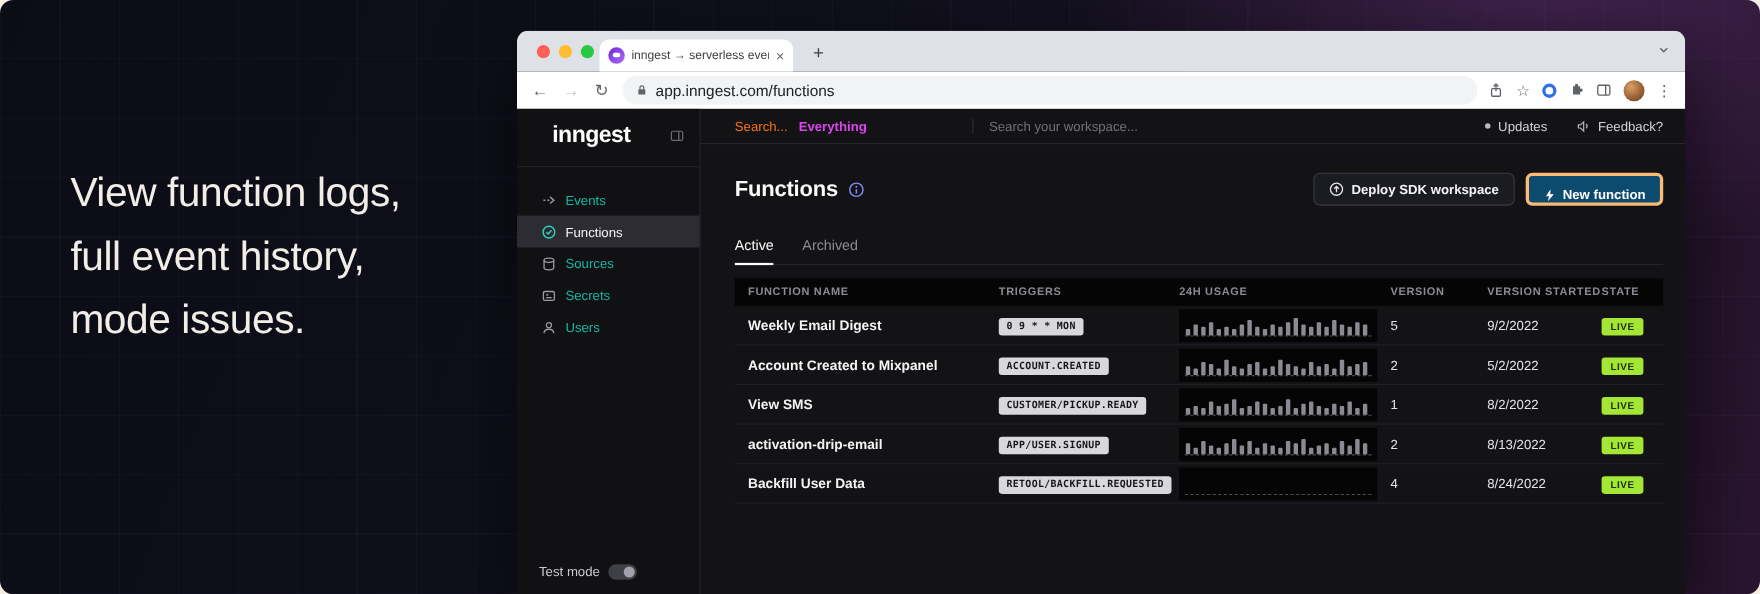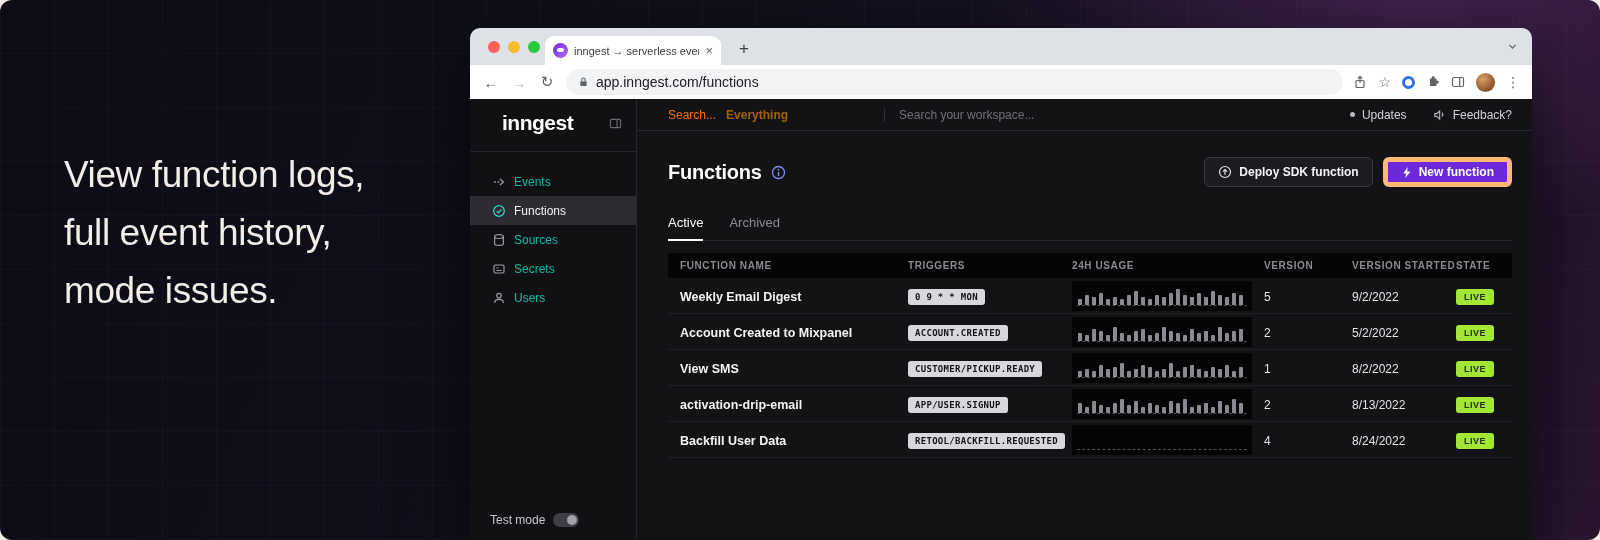--- a/index.html
+++ b/index.html
@@ -68,7 +68,7 @@
   .main { flex:1; display:flex; flex-direction:column; padding:0 20px 0 31px; min-width:0; }
   .topbar { height:32px; flex:none; display:flex; align-items:center; border-bottom:1px solid #26262c; font-size:12px; margin:0 -20px 0 -31px; padding:0 20px 0 31px; }
   .tb-search { color:#f97316; }
-  .tb-scope { color:#a16207; font-weight:600; margin-left:10px; }
+  .tb-scope { color:#d946ef; font-weight:600; margin-left:10px; }
   .tb-div { width:1px; height:14px; background:#2d2d34; margin:0 14px 0 96px; }
   .tb-workspace { color:#71717a; }
   .tb-right { margin-left:auto; display:flex; align-items:center; gap:26px; }

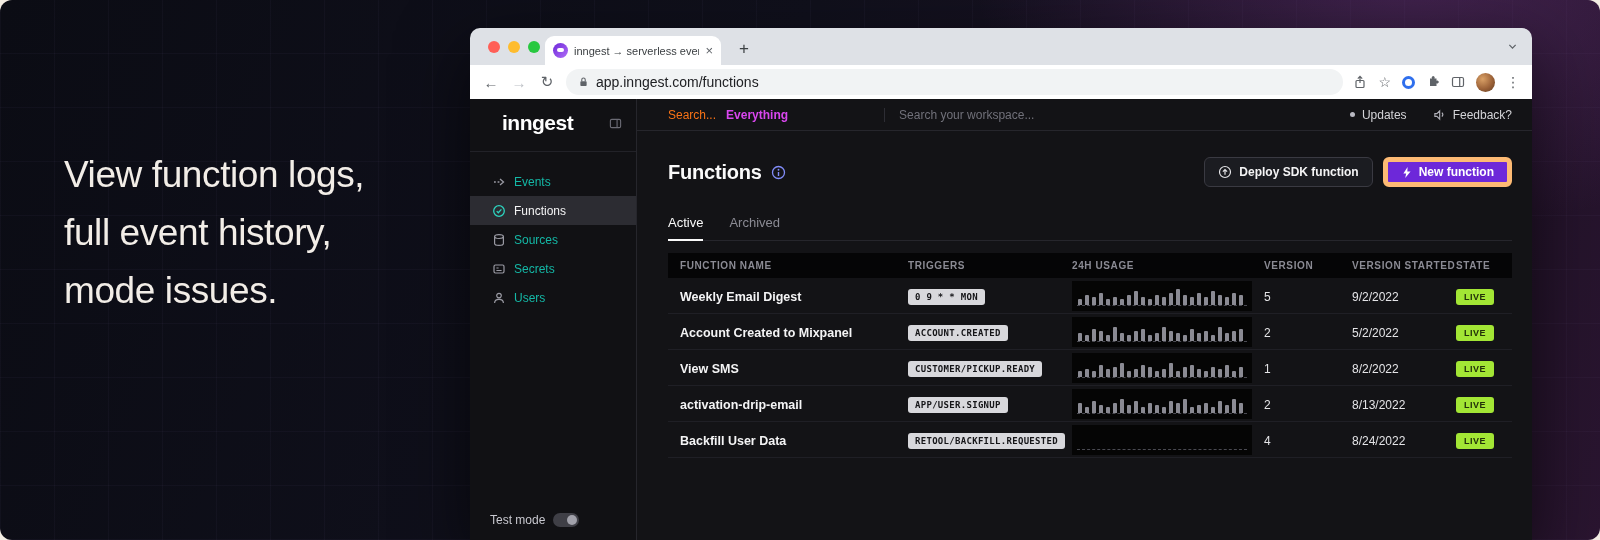--- a/index.html
+++ b/index.html
@@ -266,7 +266,7 @@
                   <circle cx="7" cy="7" r="5.5"></circle>
                   <path d="M7 9.8 V4.6 M4.9 6.6 L7 4.5 l2.1 2.1"></path>
                 </svg>
-              <span>Deploy SDK function</span>
+              <span>Deploy SDK workspace</span>
             </div>
             <div class="btn btn-primary">
               <svg width="11" height="13" viewBox="0 0 12 14">

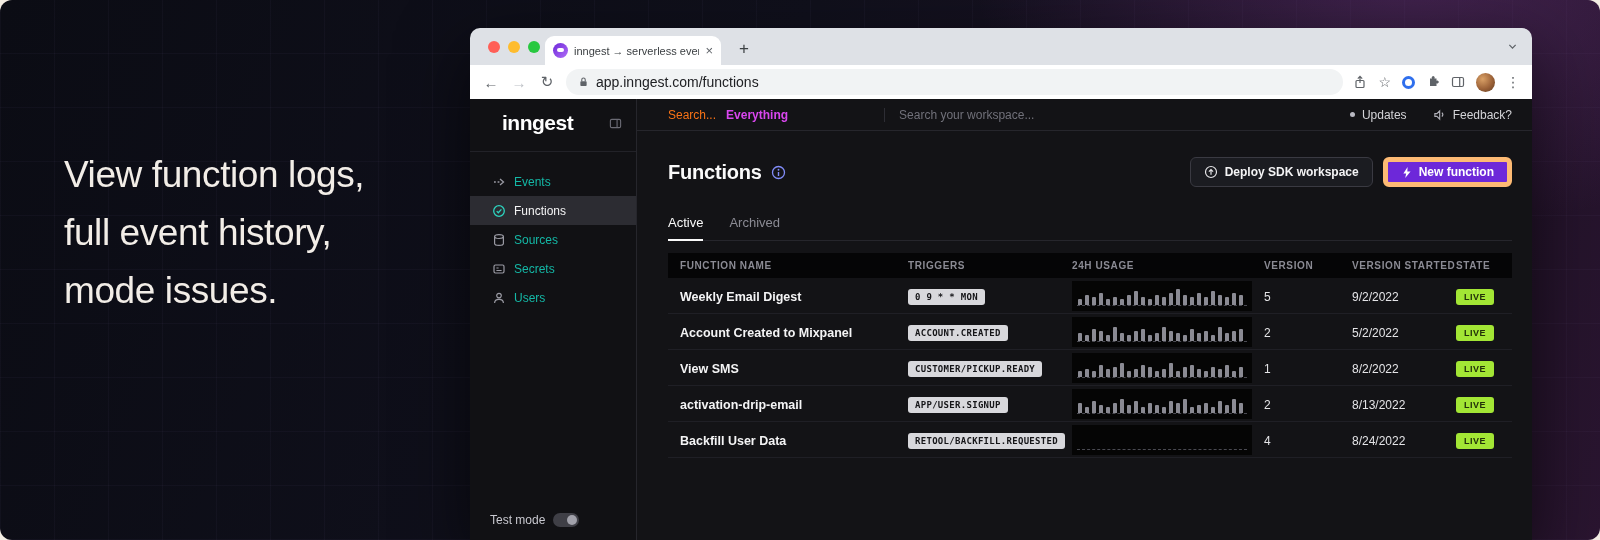--- a/index.html
+++ b/index.html
@@ -81,7 +81,7 @@
   .hdr-btns { margin-left:auto; display:flex; gap:10px; }
   .btn { height:30px; border-radius:6px; display:flex; align-items:center; gap:7px; font-size:12px; font-weight:600; padding:0 13px; cursor:default; }
   .btn-ghost { background:#1b1c21; border:1px solid #3a3a42; color:#f4f4f5; }
-  .btn-primary { background:#6d28d9; color:#fff; border:5px solid #fdba74; }
+  .btn-primary { background:#0c4a6e; color:#fff; border:3px solid #fdba74;align-items:flex-end; }
 
   .tabs { margin-top:28px; display:flex; gap:26px; border-bottom:1px solid #26262c; }
   .tabitem { font-size:13px; padding-bottom:9px; color:#8b8b94; cursor:default; }

